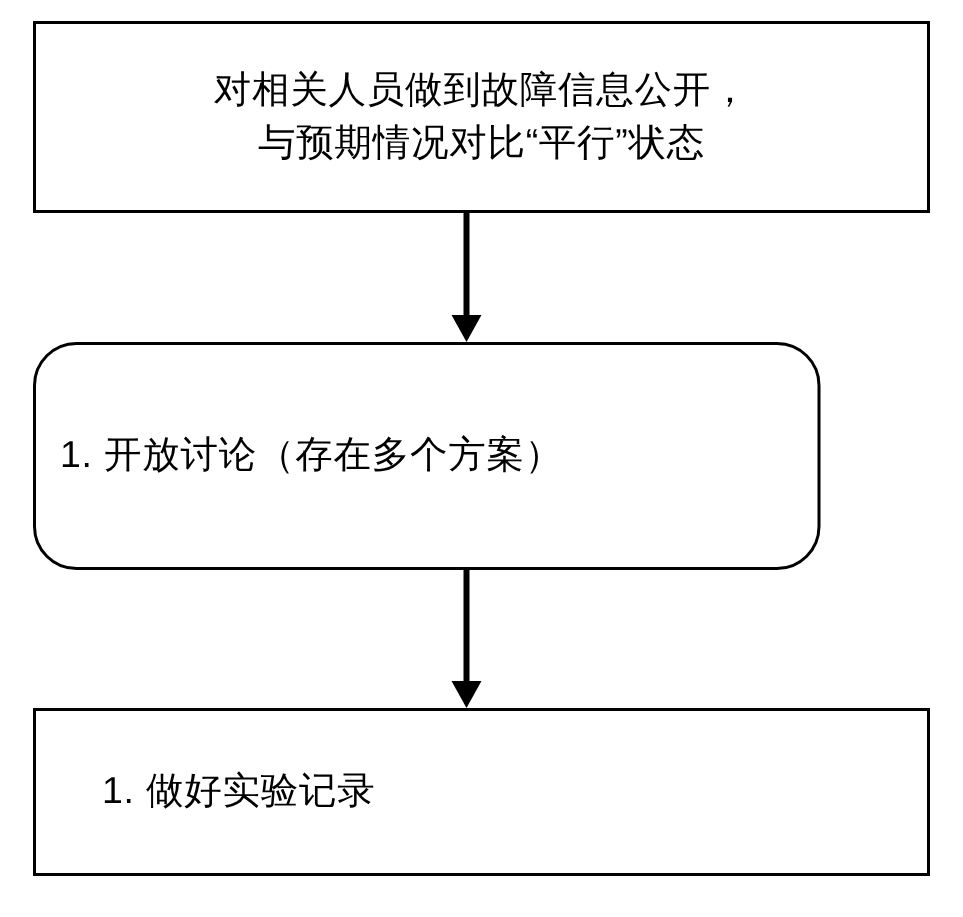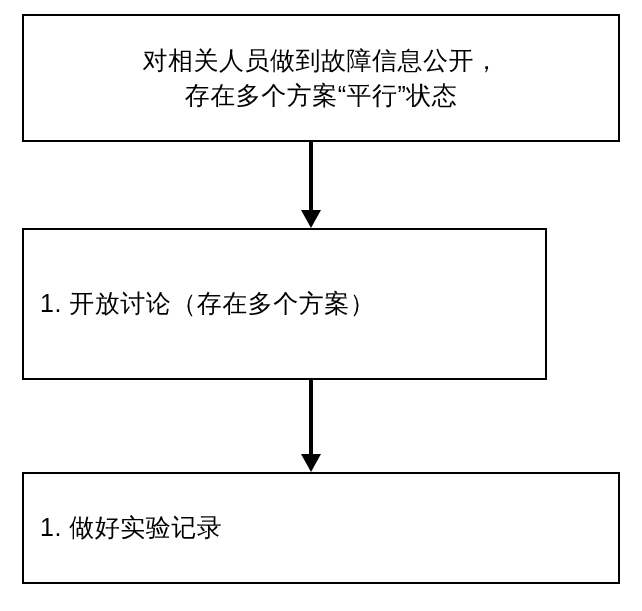--- a/index.html
+++ b/index.html
@@ -112,7 +112,7 @@
 
   <div class="node node-center" id="node-top">
     <span class="line">对相关人员做到故障信息公开，</span>
-    <span class="line">存在多个方案“平行”状态</span>
+    <span class="line">与预期情况对比“平行”状态</span>
   </div>
 
   <div class="arrow" id="arrow-1">

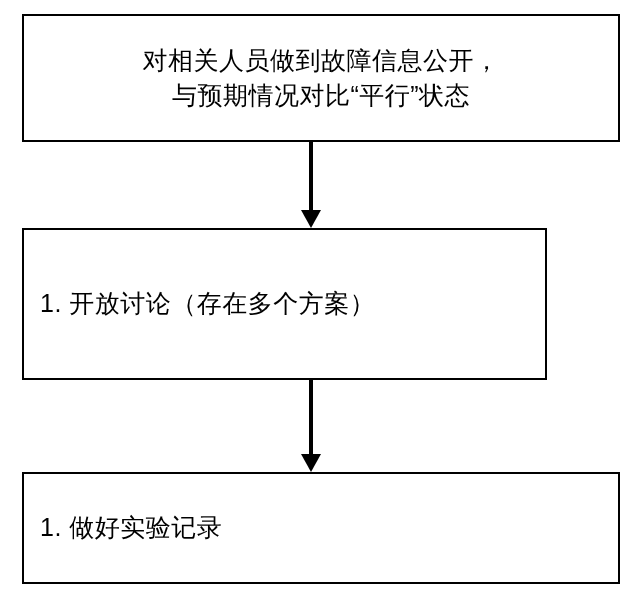--- a/index.html
+++ b/index.html
@@ -62,6 +62,7 @@
     top: 228px;
     width: 525px;
     height: 152px;
+    border-radius: 29px;
   }
   #node-bottom {
     left: 22px;

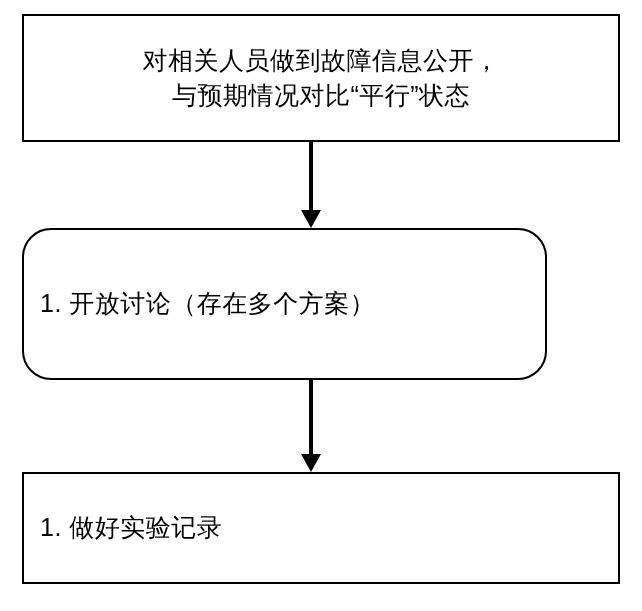--- a/index.html
+++ b/index.html
@@ -69,6 +69,7 @@
     top: 472px;
     width: 598px;
     height: 112px;
+    padding-left: 28px;
   }
   
   .arrow {

